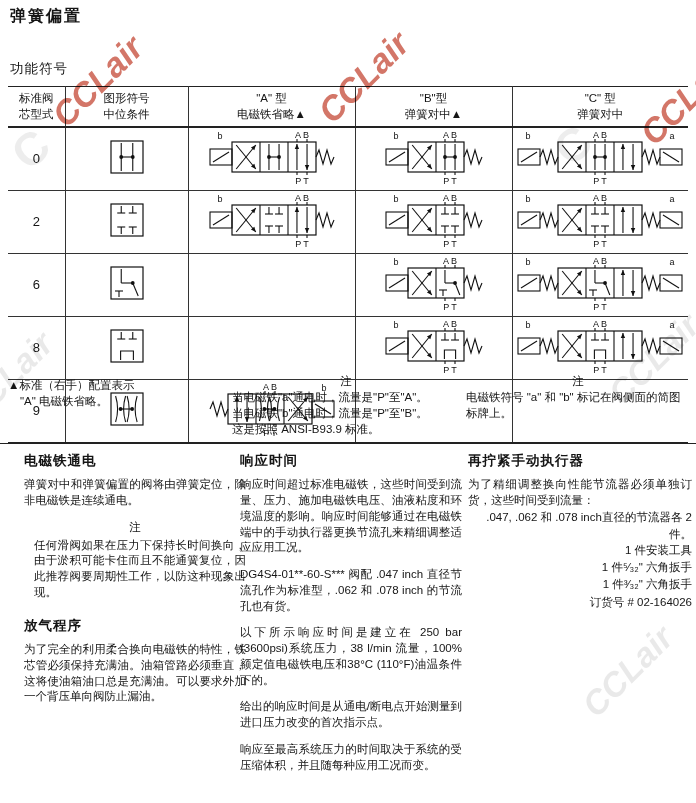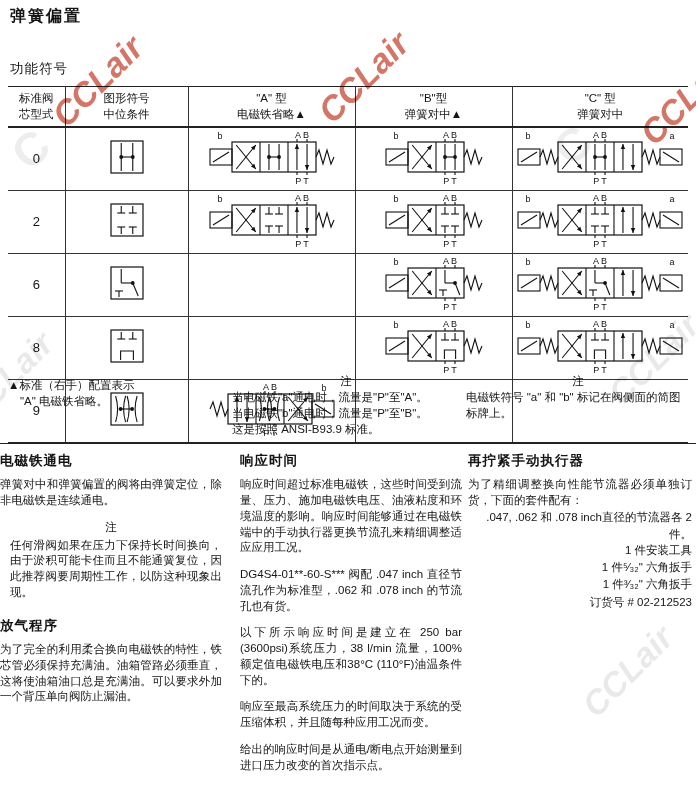--- a/index.html
+++ b/index.html
@@ -474,7 +474,7 @@
 
 <div class="divider"></div>
 
-<div class="bcol" style="left:0;width:222px;">
+<div class="bcol" style="left:24px;width:222px;">
   <div class="bh">电磁铁通电</div>
   <p>弹簧对中和弹簧偏置的阀将由弹簧定位，除非电磁铁是连续通电。</p>
   <div class="cnote-t">注</div>

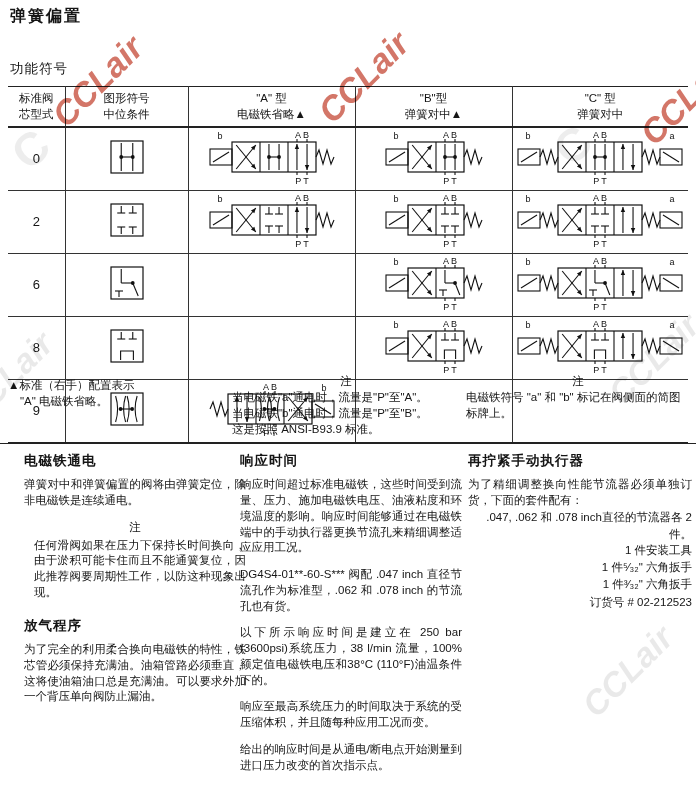--- a/index.html
+++ b/index.html
@@ -494,7 +494,7 @@
 
 <div class="bcol" style="left:468px;width:224px;">
   <div class="bh">再拧紧手动执行器</div>
-  <p style="margin-bottom:0;">为了精细调整换向性能节流器必须单独订货，下面的套件配有：</p>
+  <p style="margin-bottom:0;">为了精细调整换向性能节流器必须单独订货，这些时间受到流量：</p>
   <div class="kline">.047, .062 和 .078 inch直径的节流器各 2 件。</div>
   <div class="kline">1 件安装工具</div>
   <div class="kline">1 件⁵⁄₃₂" 六角扳手</div>

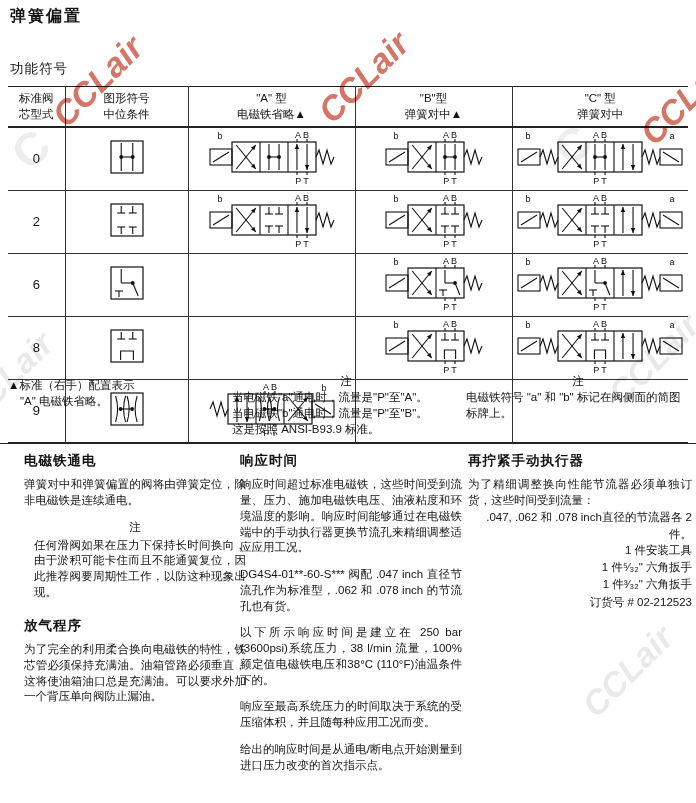--- a/index.html
+++ b/index.html
@@ -499,7 +499,7 @@
   <div class="kline">1 件安装工具</div>
   <div class="kline">1 件⁵⁄₃₂" 六角扳手</div>
   <div class="kline">1 件³⁄₃₂" 六角扳手</div>
-  <div class="kline" style="margin-top:2px;">订货号 # 02-212523</div>
+  <div class="kline" style="margin-top:2px;">订货号 # 02-164026</div>
 </div>
 
 </body></html>

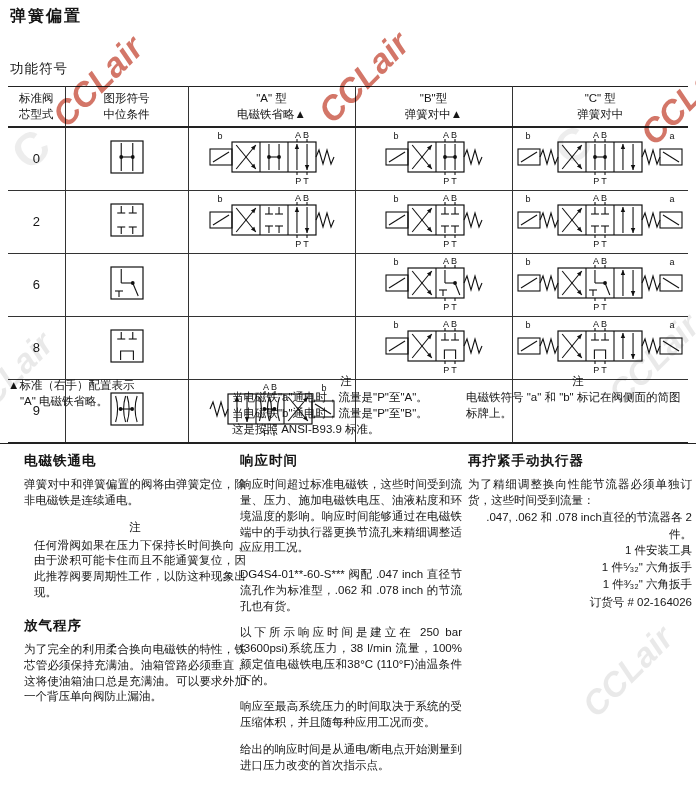--- a/index.html
+++ b/index.html
@@ -488,8 +488,8 @@
   <p>响应时间超过标准电磁铁，这些时间受到流量、压力、施加电磁铁电压、油液粘度和环境温度的影响。响应时间能够通过在电磁铁端中的手动执行器更换节流孔来精细调整适应应用工况。</p>
   <p>DG4S4-01**-60-S*** 阀配 .047 inch 直径节流孔作为标准型，.062 和 .078 inch 的节流孔也有货。</p>
   <p>以下所示响应时间是建立在 250 bar (3600psi)系统压力，38 l/min 流量，100% 额定值电磁铁电压和38°C (110°F)油温条件下的。</p>
+  <p>给出的响应时间是从通电/断电点开始测量到进口压力改变的首次指示点。</p>
   <p>响应至最高系统压力的时间取决于系统的受压缩体积，并且随每种应用工况而变。</p>
-  <p>给出的响应时间是从通电/断电点开始测量到进口压力改变的首次指示点。</p>
 </div>
 
 <div class="bcol" style="left:468px;width:224px;">

